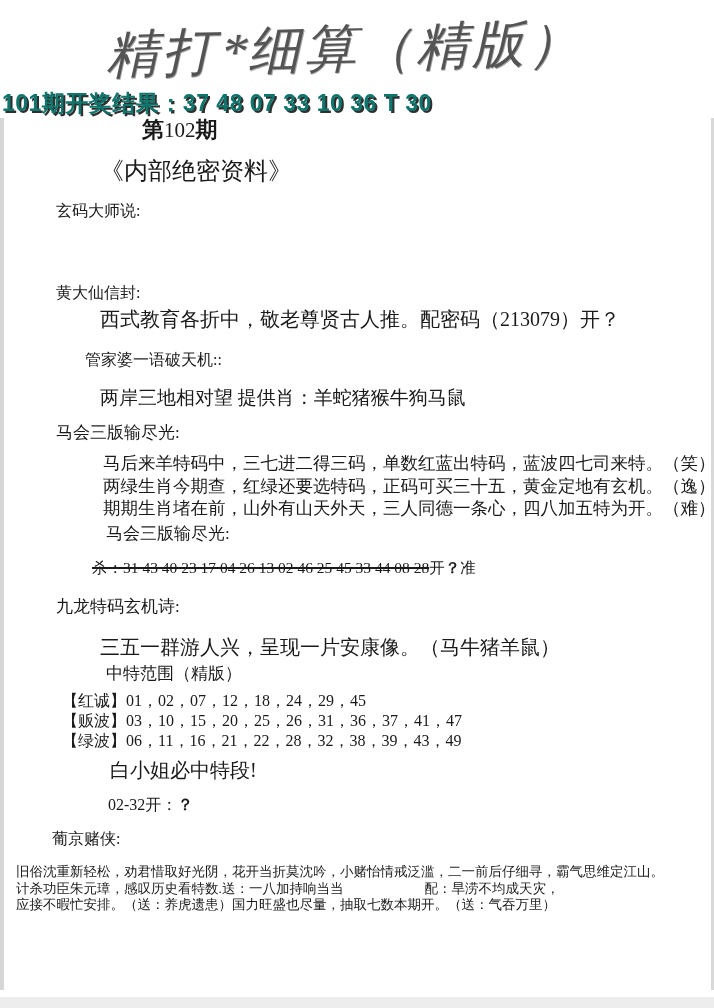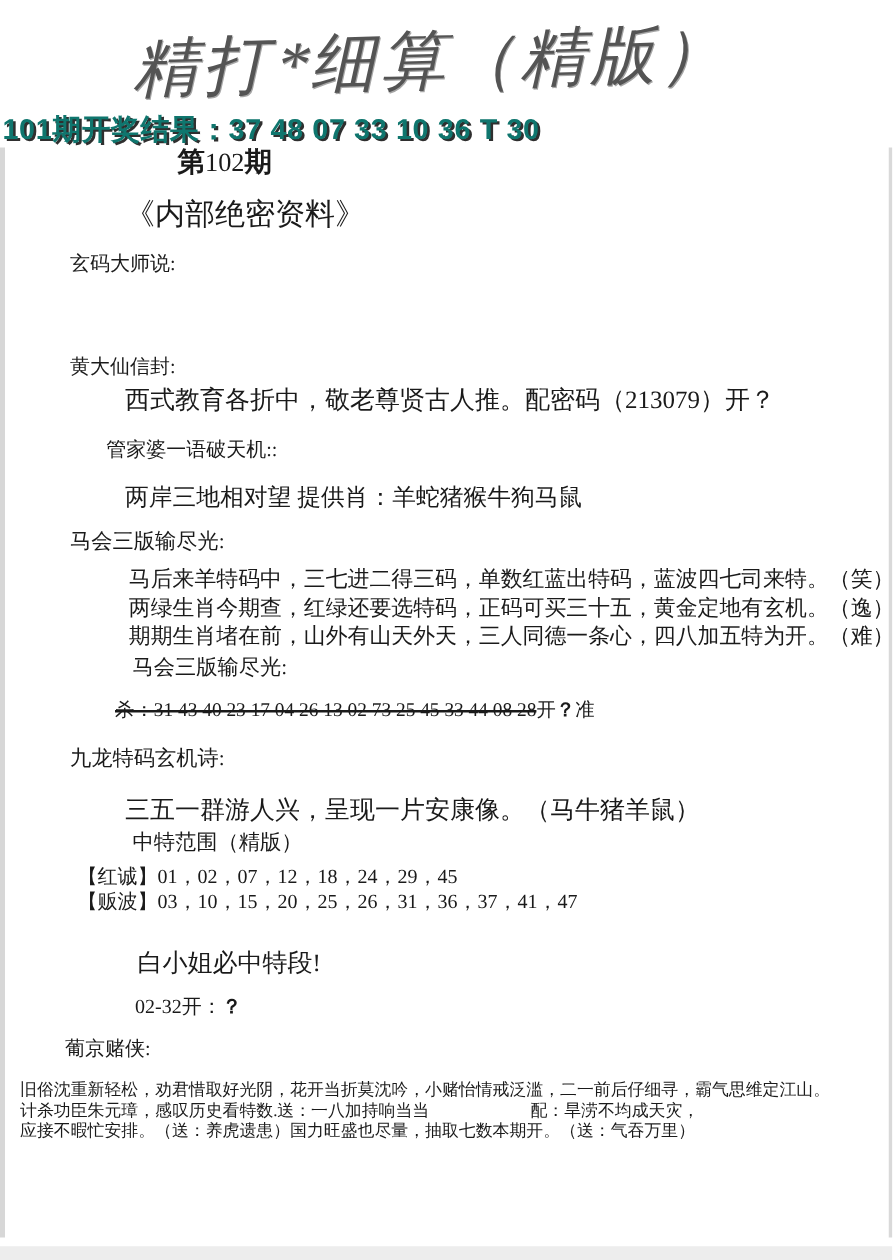--- a/index.html
+++ b/index.html
@@ -78,7 +78,7 @@
   <div class="abs" style="left:106px;top:522px;font-size:17px;">马会三版输尽光:</div>
 
   <div class="abs" style="left:92px;top:558px;font-size:15.5px;">
-    <span class="strike">杀：31 43 40 23 17 04 26 13 02 73 25 45 33 44 08 28</span><span>开</span><span class="bold">？</span><span>准</span>
+    <span class="strike">杀：31 43 40 23 17 04 26 13 02 46 25 45 33 44 08 28</span><span>开</span><span class="bold">？</span><span>准</span>
   </div>
 
   <div class="abs" style="left:56px;top:595px;font-size:17px;">九龙特码玄机诗:</div>

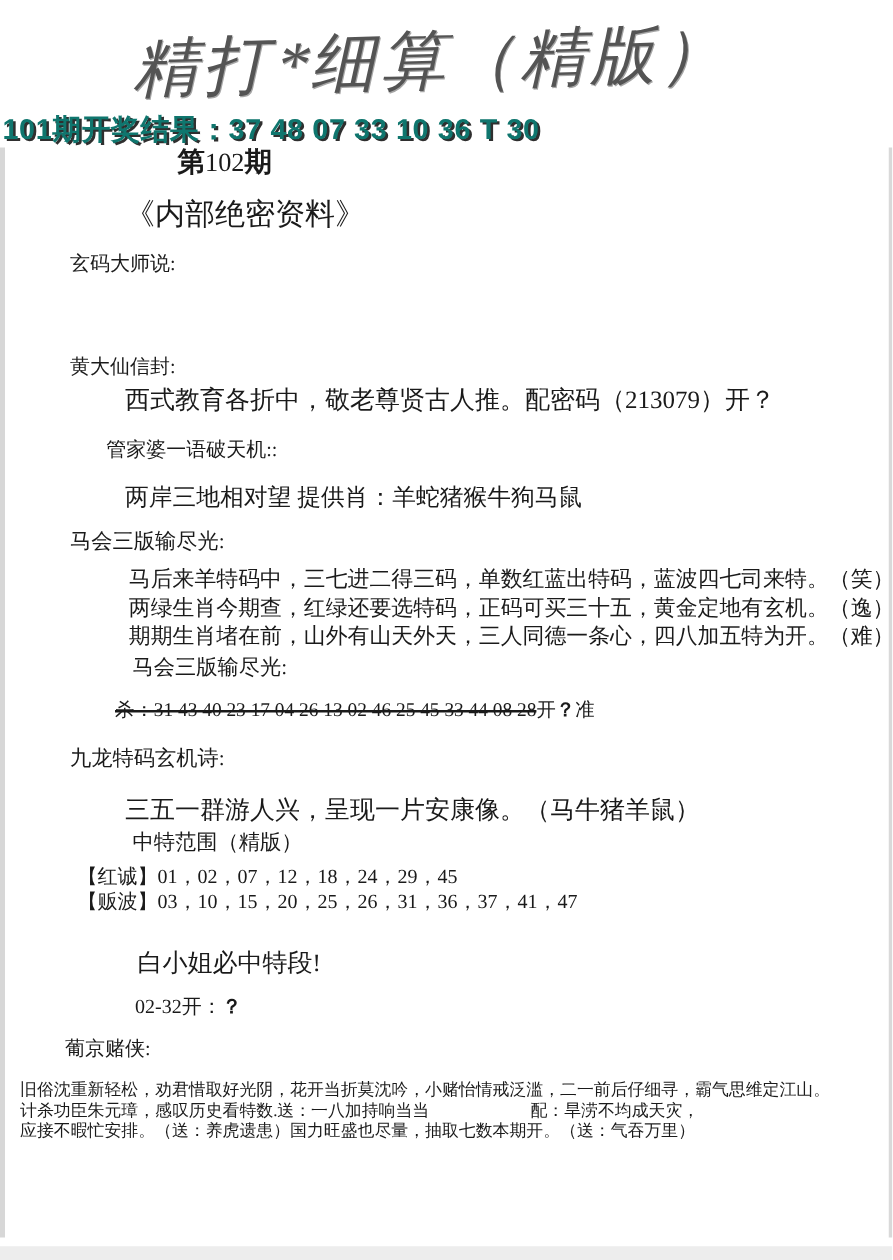--- a/index.html
+++ b/index.html
@@ -92,6 +92,9 @@
   <div class="abs" style="left:62px;top:711px;font-size:16px;">
     <span>【贩波】</span><span>03，10，15，20，25，26，31，36，37，41，47</span>
   </div>
+  <div class="abs" style="left:62px;top:731px;font-size:16px;">
+    <span>【绿波】</span><span>06，11，16，21，22，28，32，38，39，43，49</span>
+  </div>
 
   <div class="abs" style="left:110px;top:757px;font-size:20px;">白小姐必中特段!</div>
 

